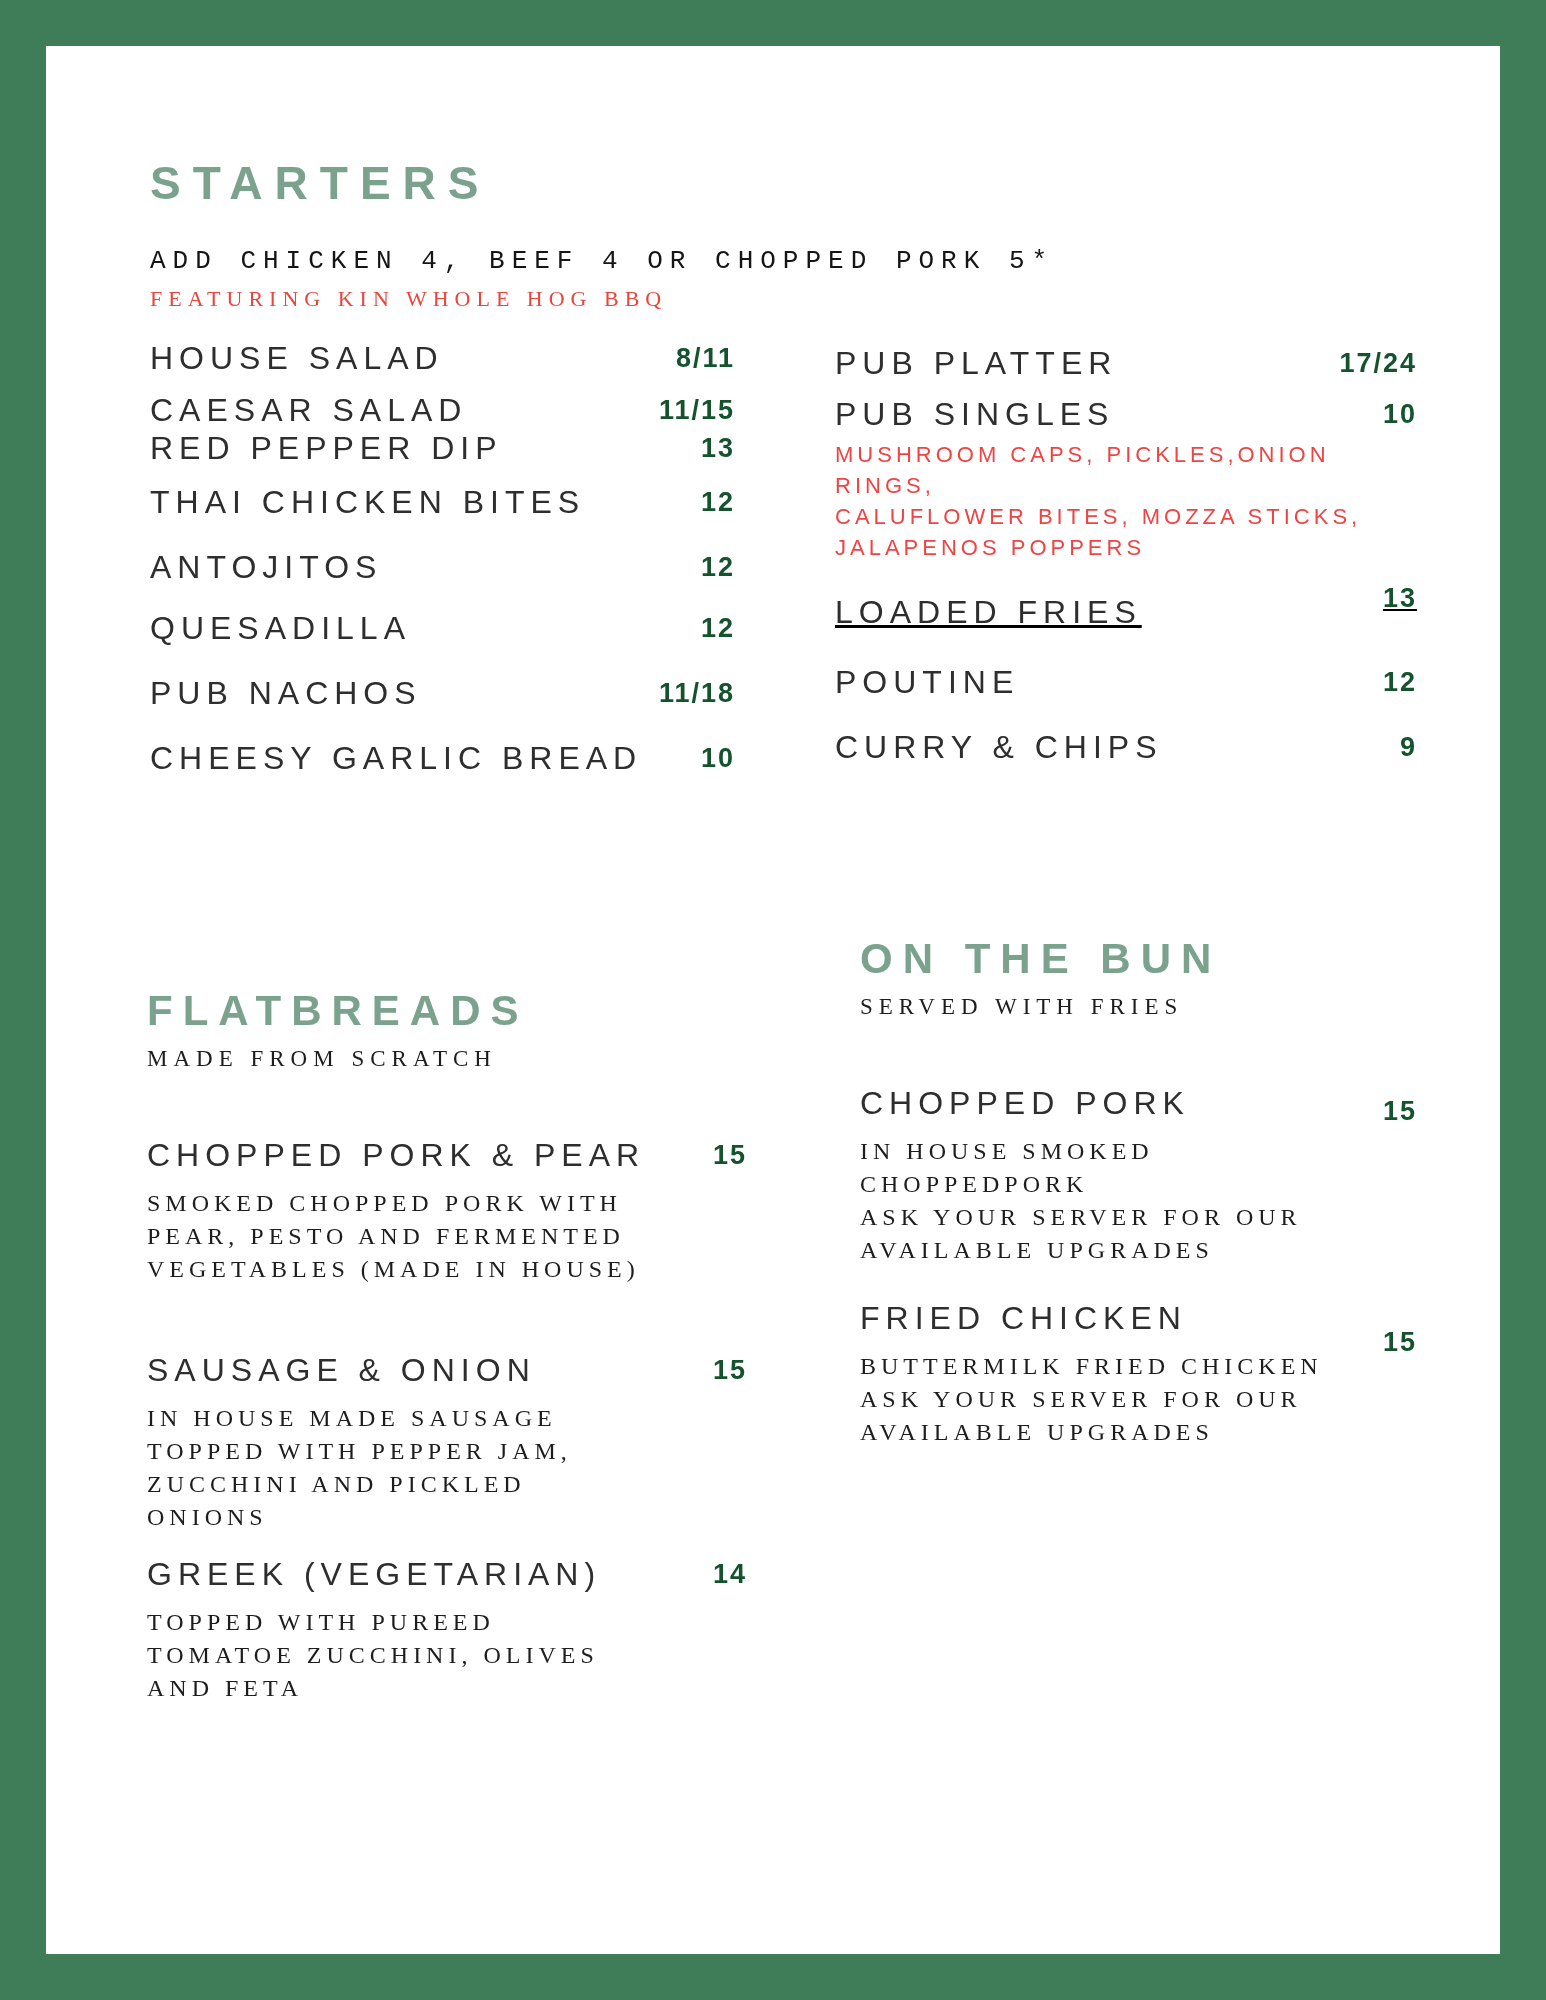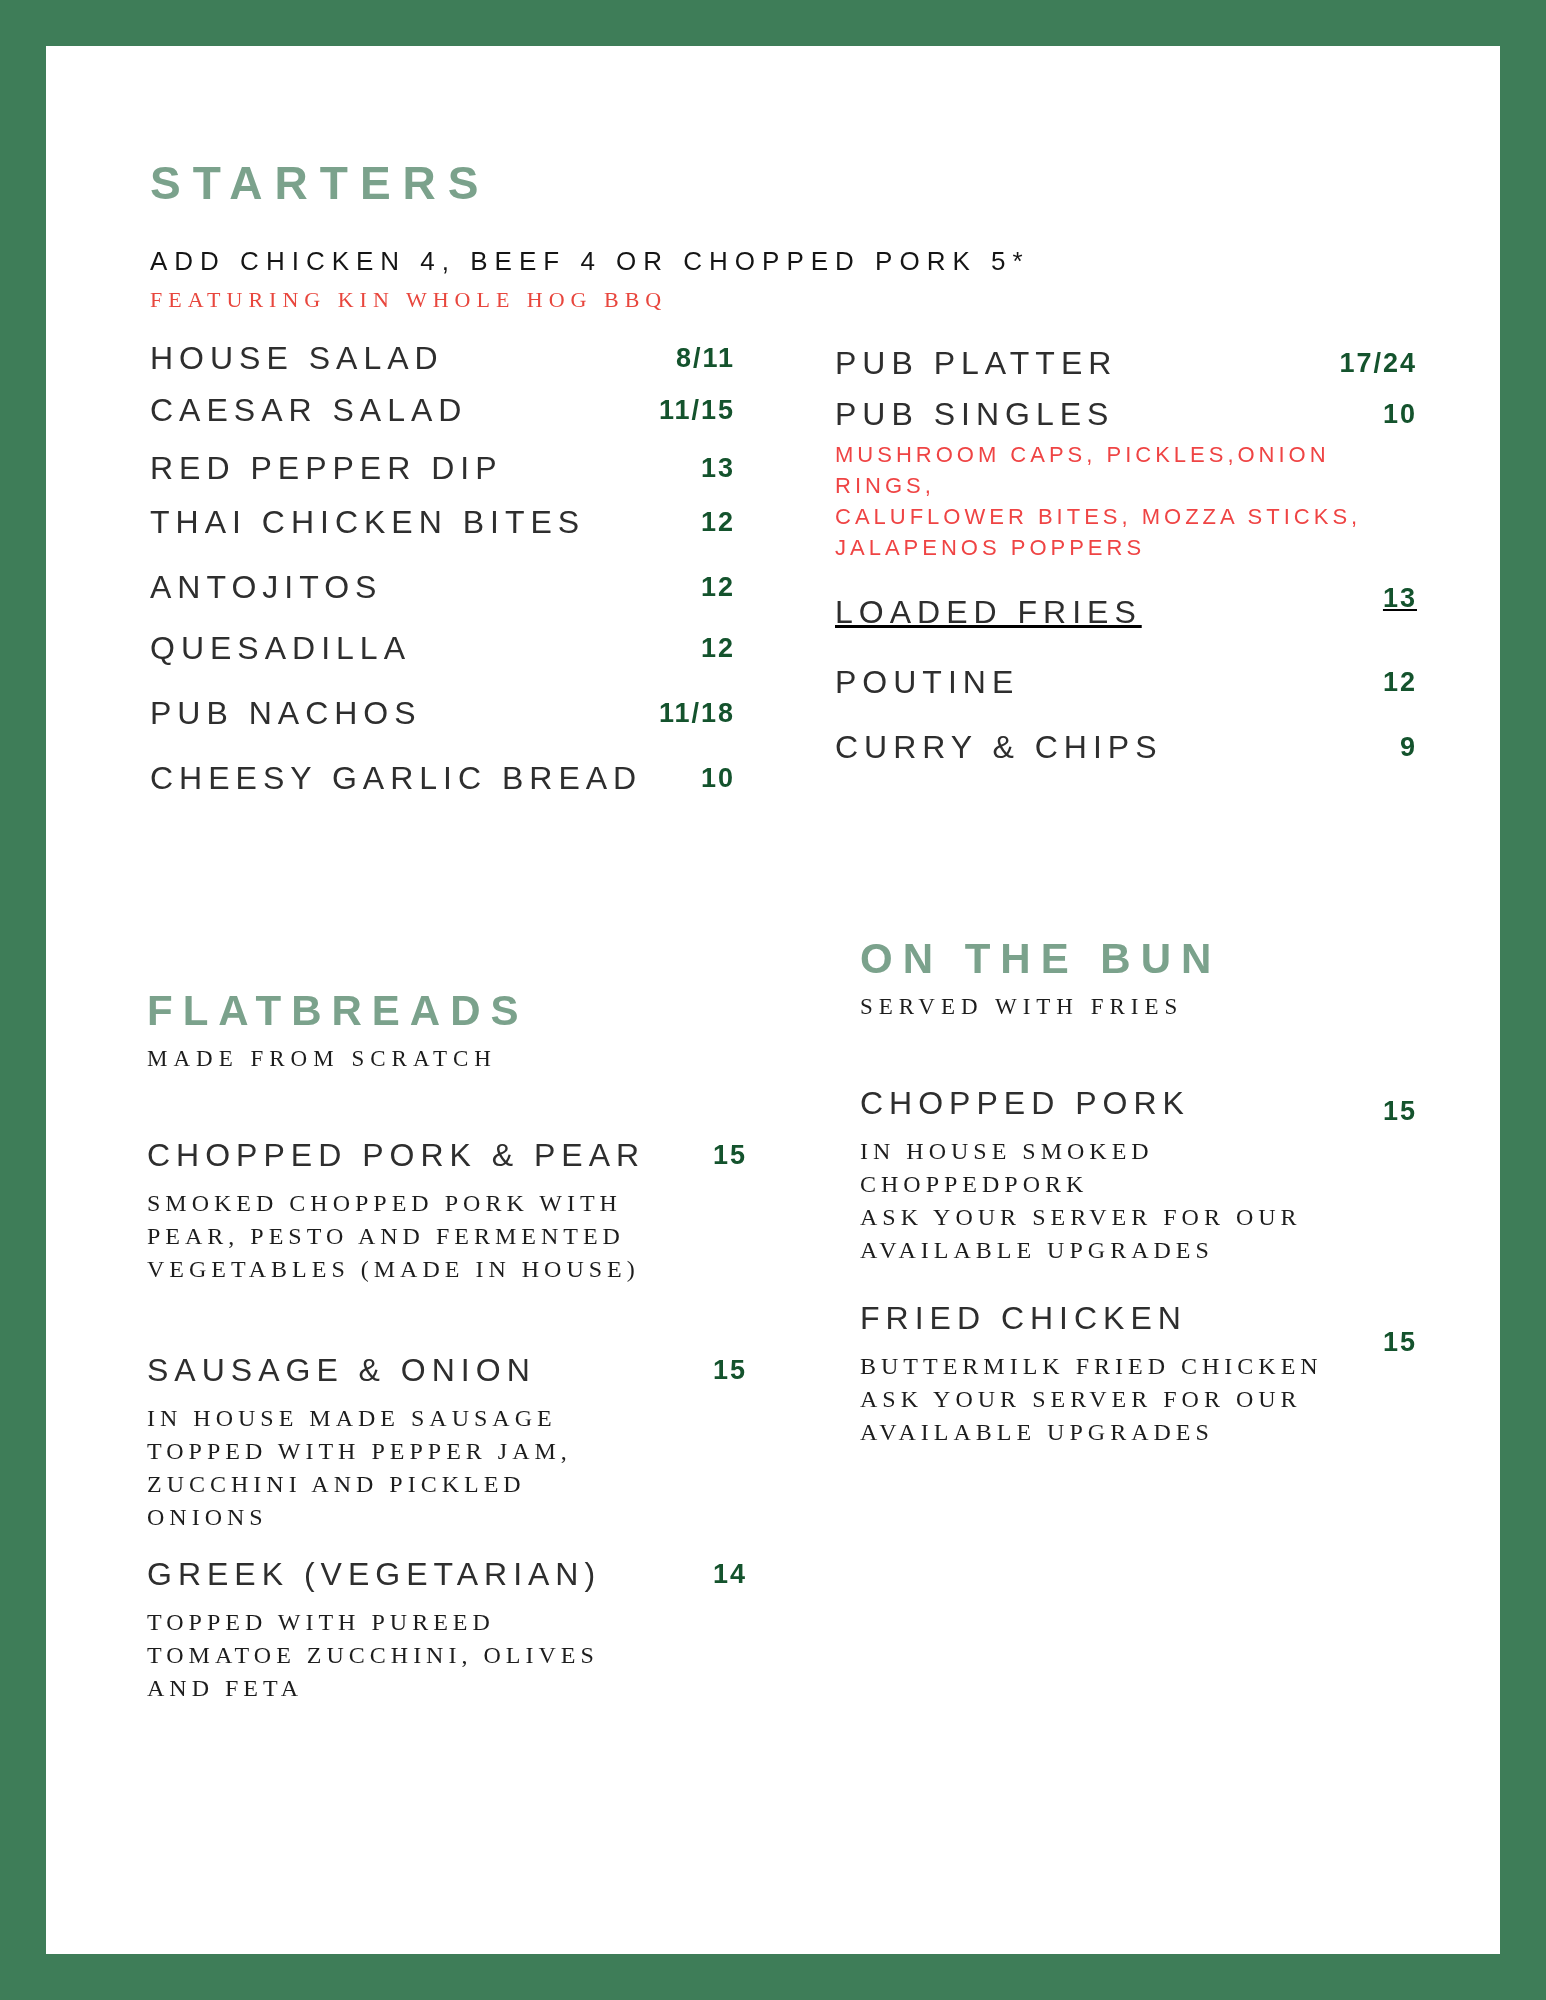--- a/index.html
+++ b/index.html
@@ -40,7 +40,7 @@
   
   .starters-head { position:absolute; left:150px; top:160px; width:1260px; }
   .addons-line {
-    font-family:Liberation Sans, sans-serif;
+    font-family:Liberation Mono, monospace;
     font-size:26px;
     letter-spacing:7px;
     color:#151515;

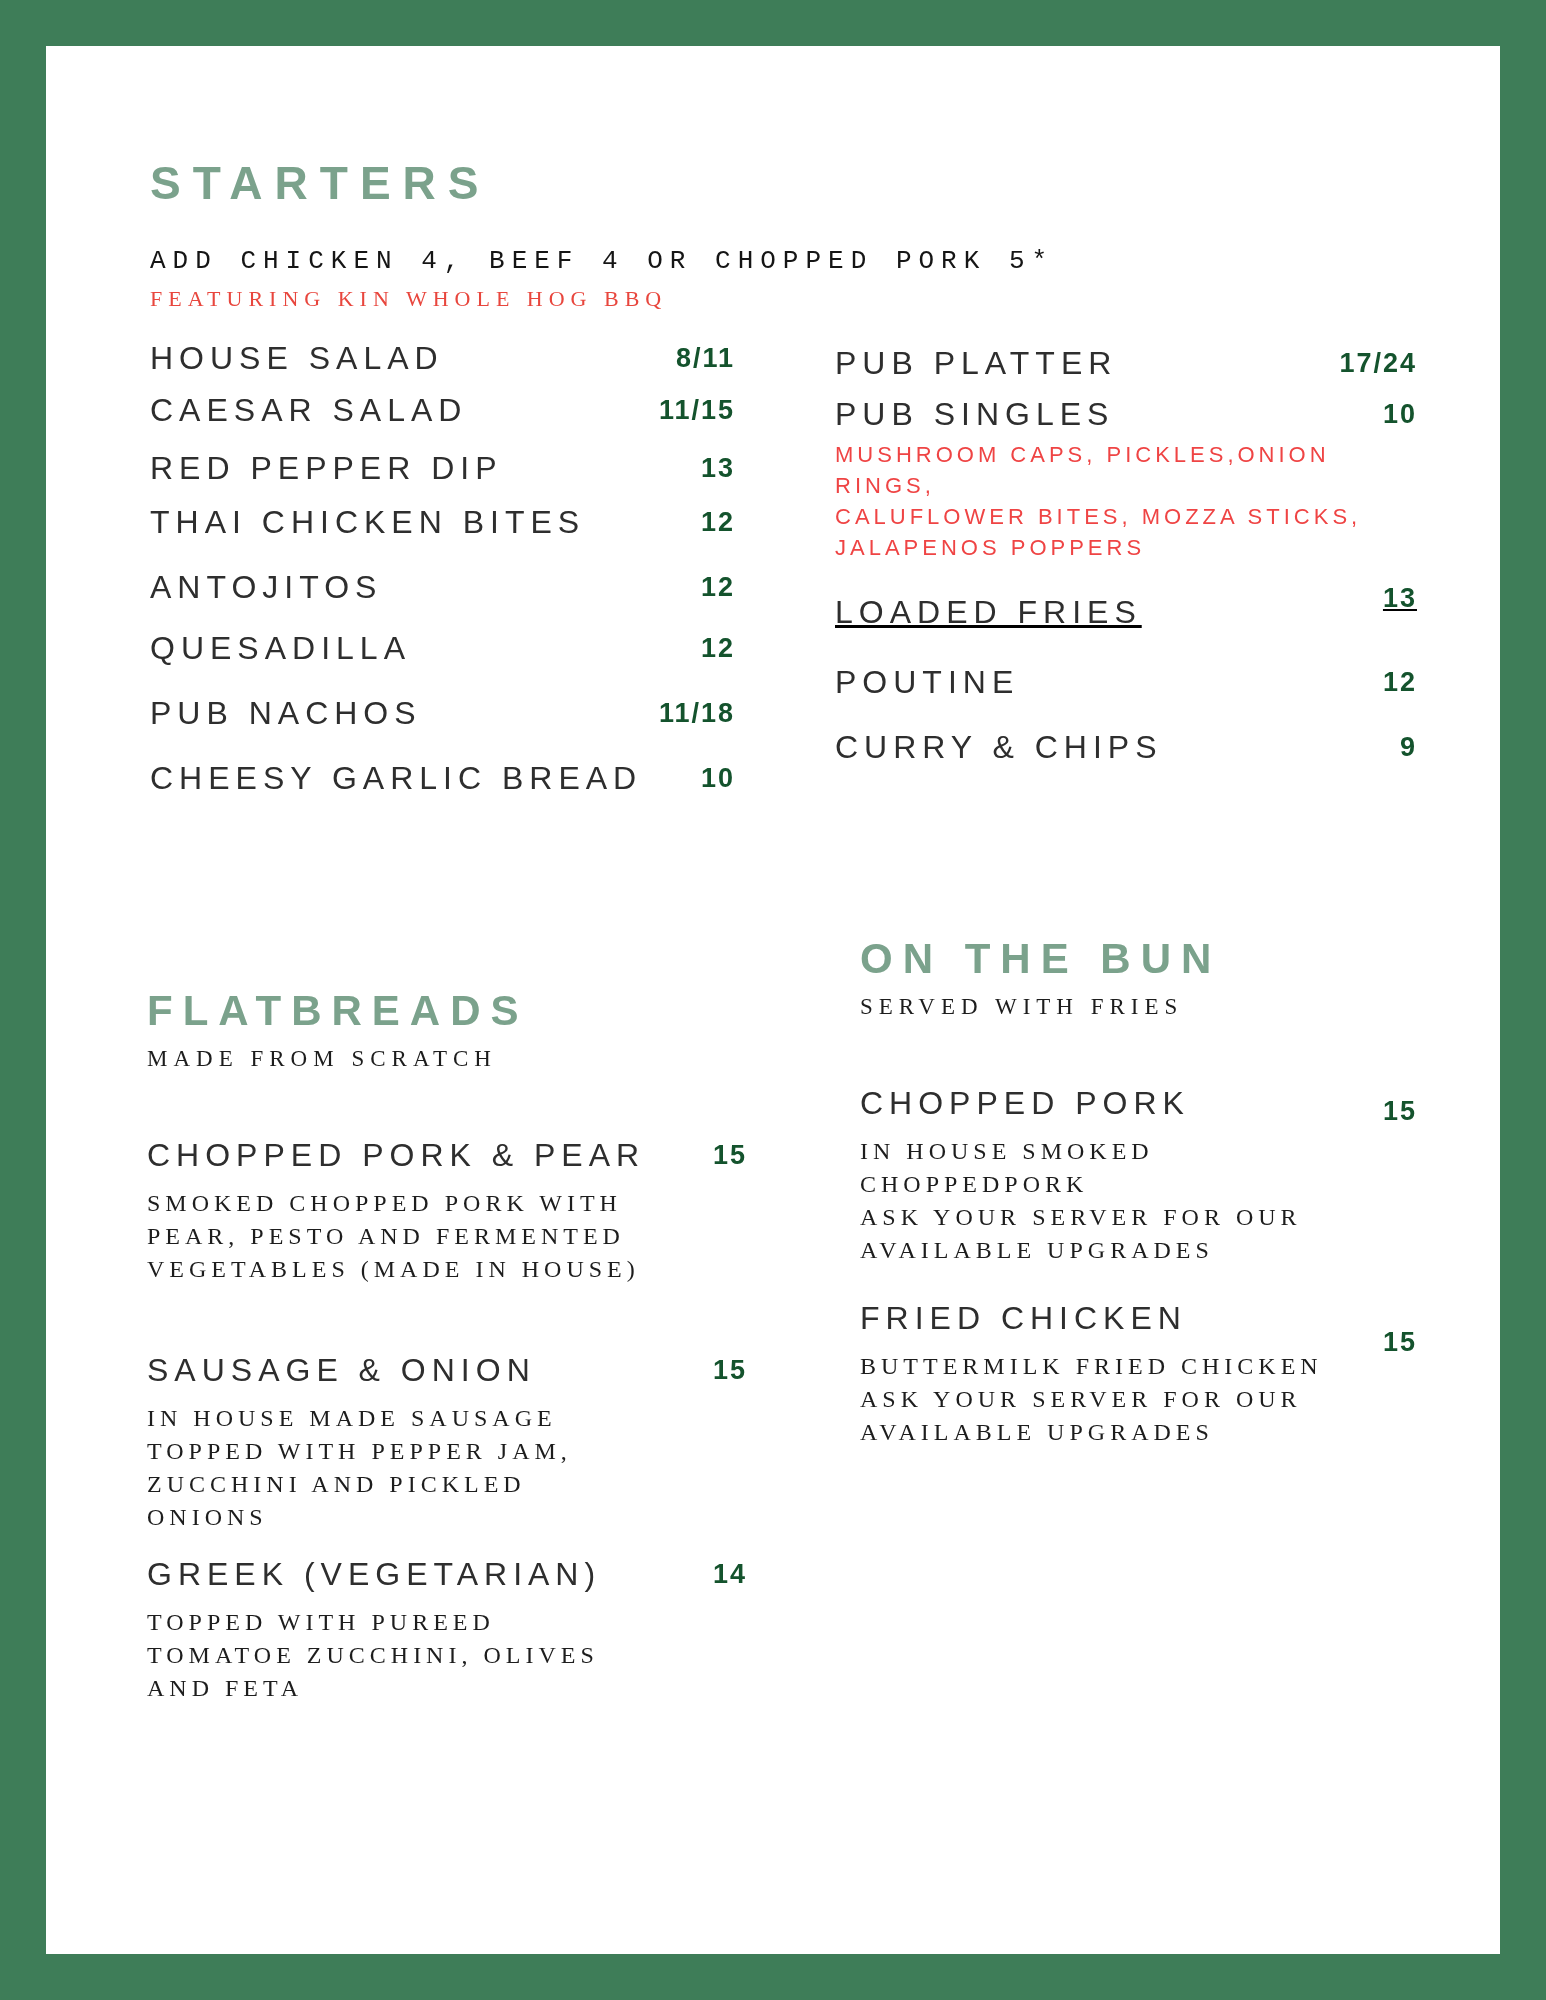--- a/index.html
+++ b/index.html
@@ -82,7 +82,7 @@
   }
   
   .col-starters-left .item-row:nth-child(1){margin-bottom:14px;}
-  .col-starters-left .item-row:nth-child(2){margin-bottom:20px;}
+  .col-starters-left .item-row:nth-child(2){margin-bottom:0;}
   .col-starters-left .item-row:nth-child(3){margin-bottom:16px;}
   .col-starters-left .item-row:nth-child(4){margin-bottom:27px;}
   .col-starters-left .item-row:nth-child(5){margin-bottom:23px;}

